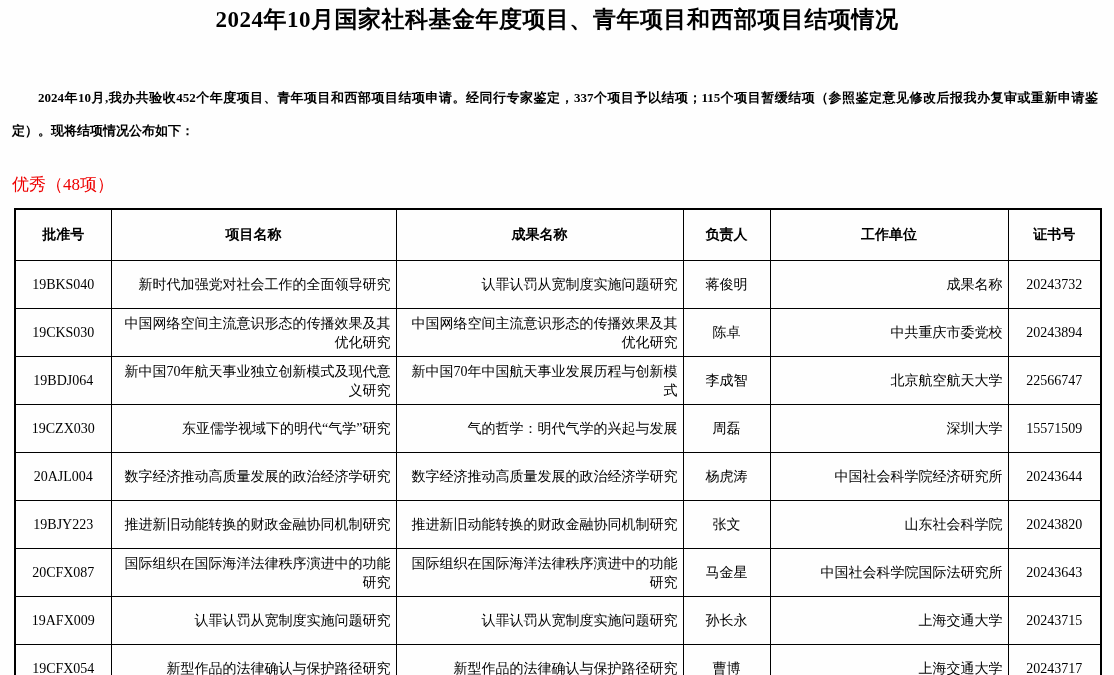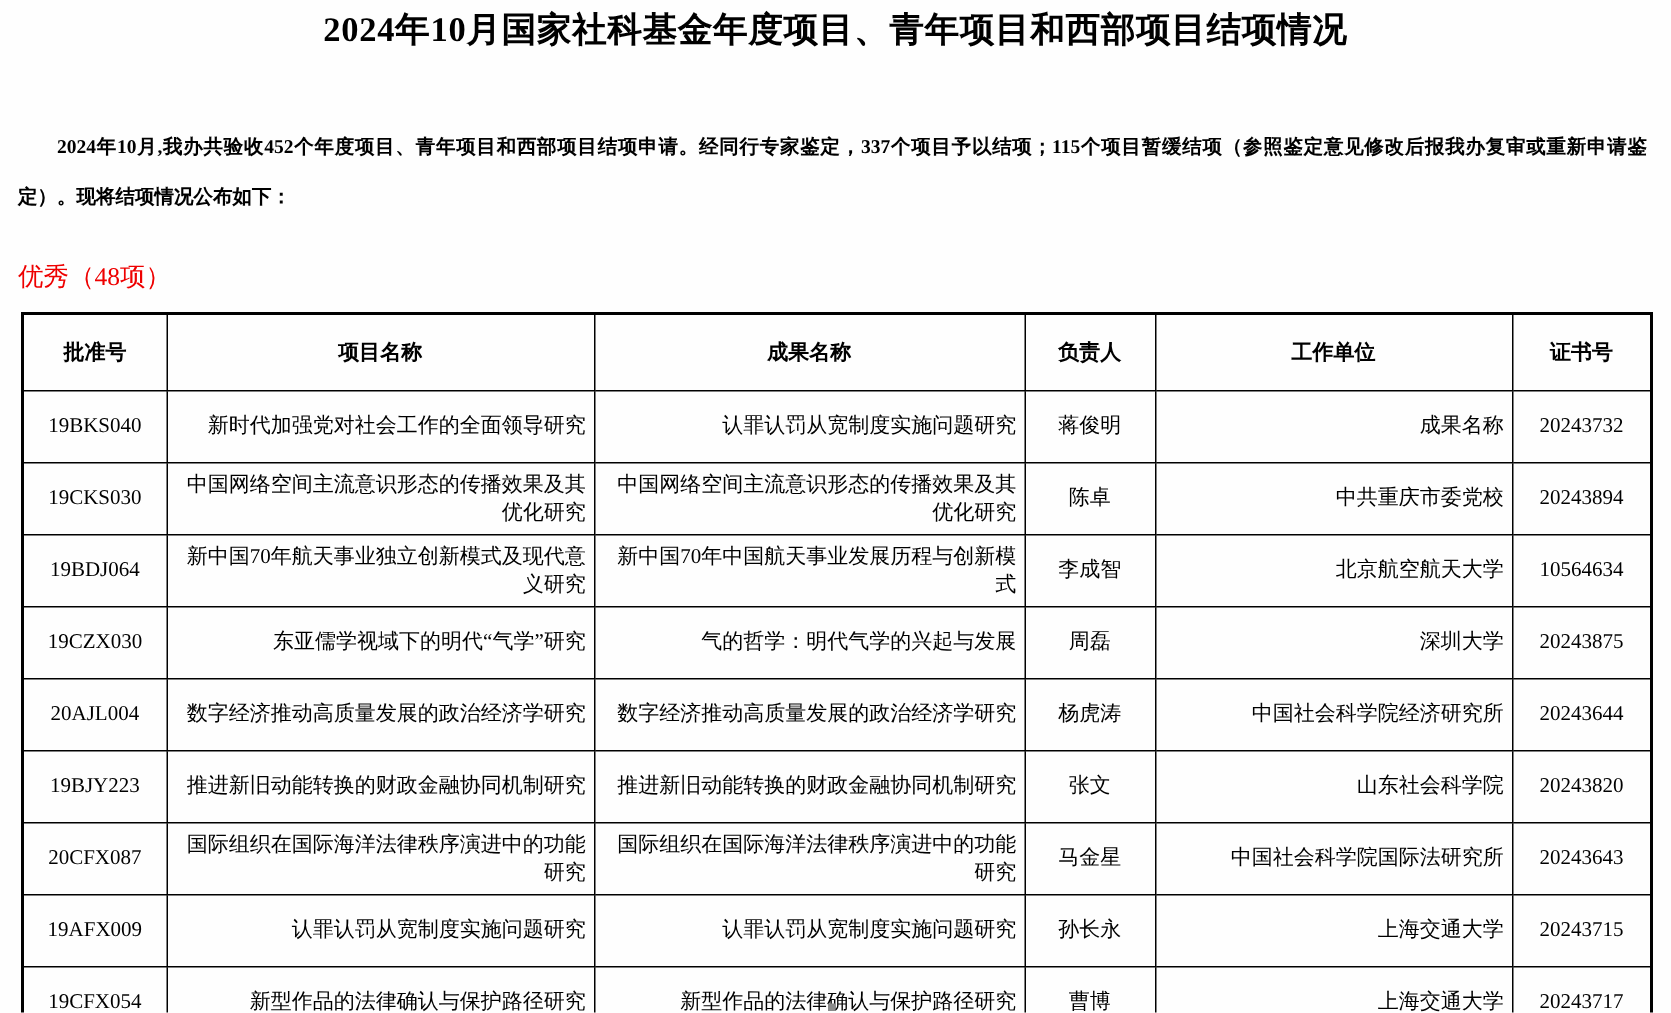--- a/index.html
+++ b/index.html
@@ -115,7 +115,7 @@
         <td class="tl">新中国70年中国航天事业发展历程与创新模式</td>
         <td class="tc">李成智</td>
         <td class="tl">北京航空航天大学</td>
-        <td class="tc">10564634</td>
+        <td class="tc">22566747</td>
       </tr>
       <tr>
         <td class="tc">19CZX030</td>

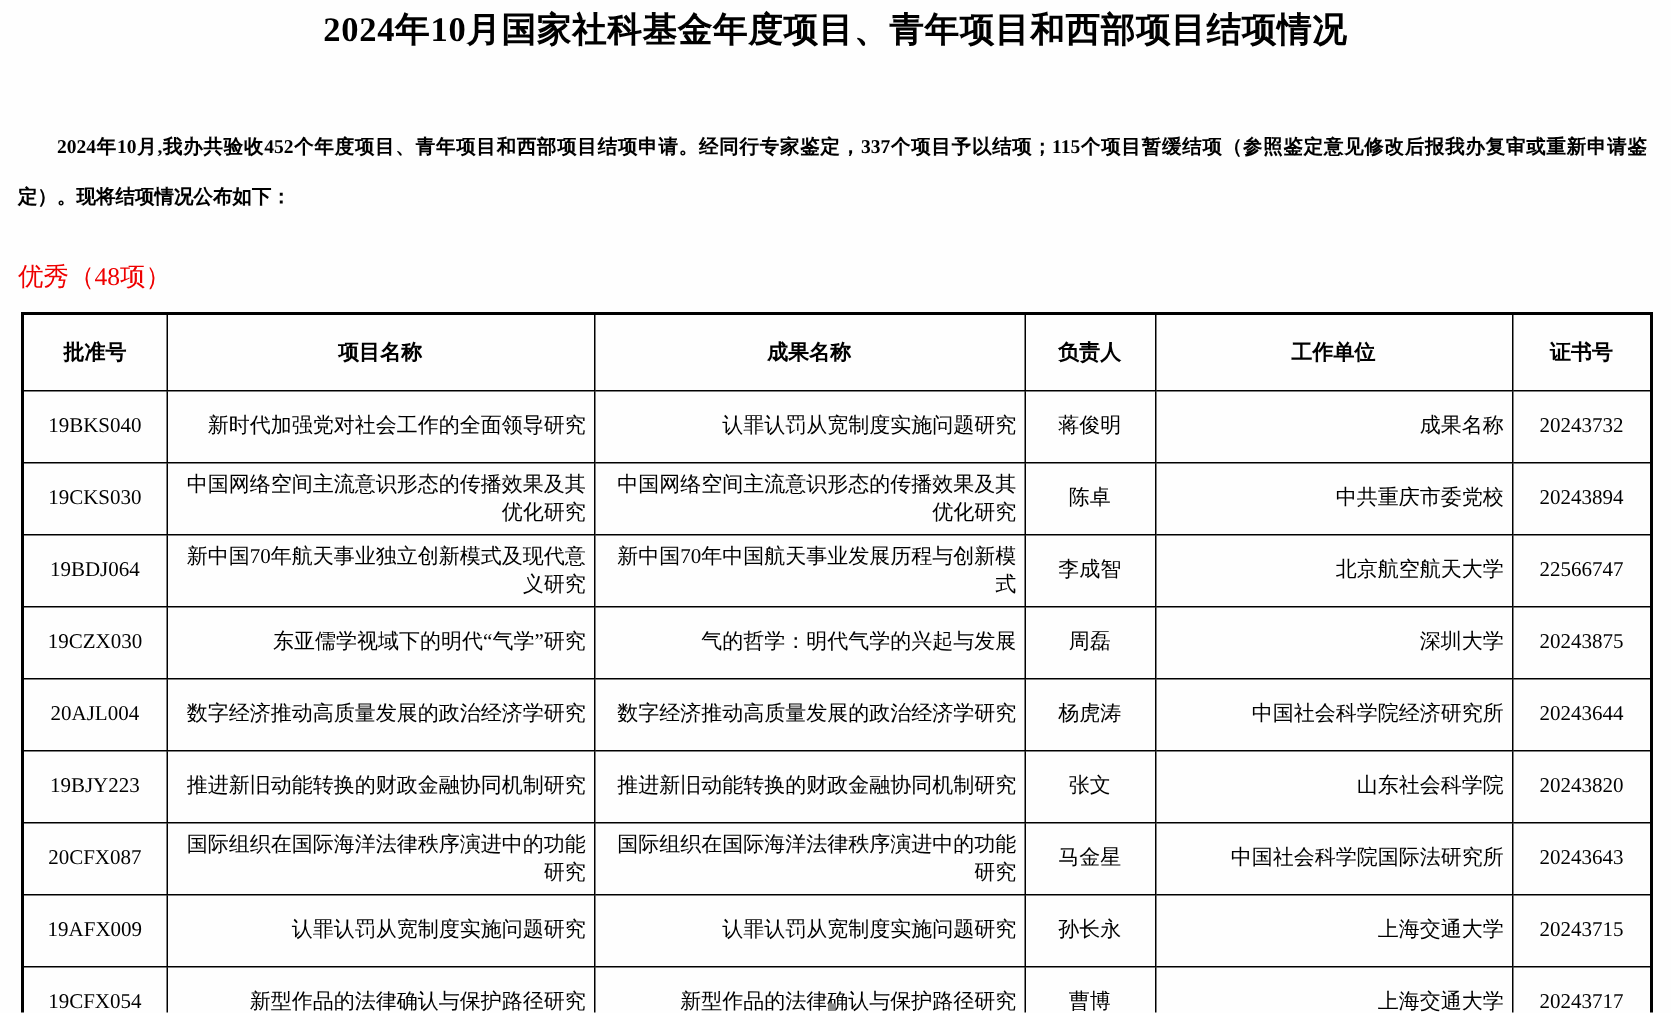--- a/index.html
+++ b/index.html
@@ -123,7 +123,7 @@
         <td class="tl">气的哲学：明代气学的兴起与发展</td>
         <td class="tc">周磊</td>
         <td class="tl">深圳大学</td>
-        <td class="tc">20243875</td>
+        <td class="tc">15571509</td>
       </tr>
       <tr>
         <td class="tc">20AJL004</td>

